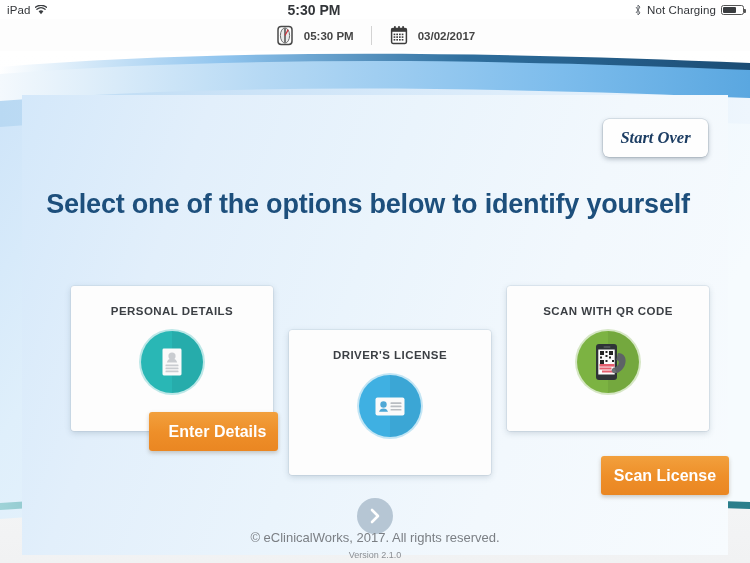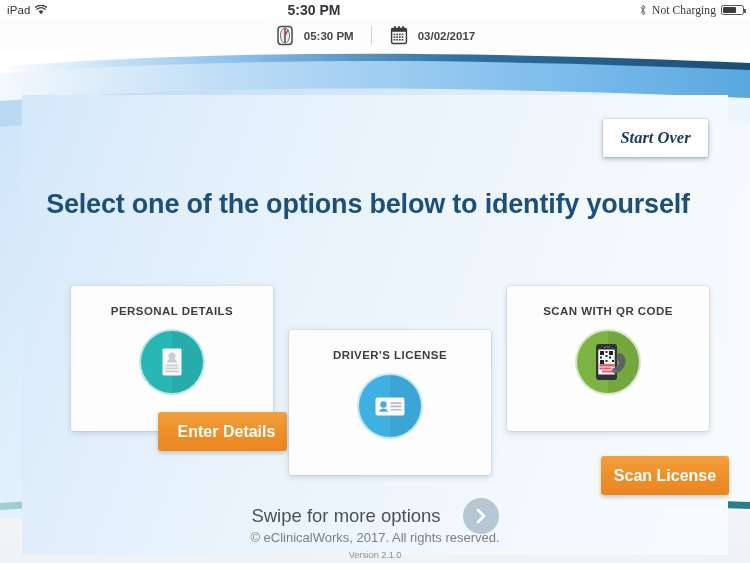--- a/index.html
+++ b/index.html
@@ -19,7 +19,7 @@
   }
   .sb-left{ position:absolute; left:7px; display:flex; align-items:center; gap:5px; }
   .sb-center{ position:absolute; left:0; width:628px; text-align:center; font-weight:bold; font-size:14px; }
-  .sb-right{ position:absolute; right:6px; display:flex; align-items:center; gap:5px;font-family:Liberation Serif, serif; }
+  .sb-right{ position:absolute; right:6px; display:flex; align-items:center; gap:5px; }
   .sb-label{ letter-spacing:.1px; }
   .wifi-ic{ width:12px; height:10px; position:relative; display:inline-block; }
   .bt-ic{ width:8px; height:12px; display:inline-block; }

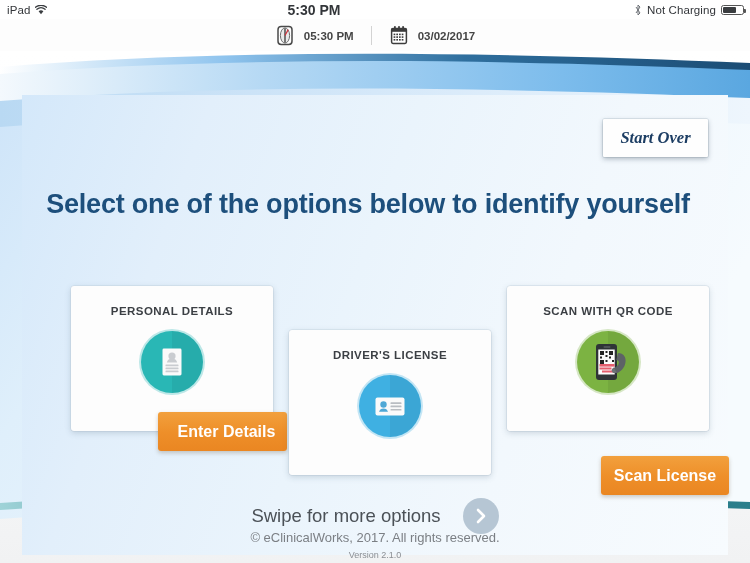--- a/index.html
+++ b/index.html
@@ -61,7 +61,7 @@
   
   .startover{
     position:absolute; top:68px; left:603px; width:105px; height:38px;
-    background:#fefefe; border-radius:1px;
+    background:#fefefe; border-radius:6px;
     box-shadow:0 2px 5px rgba(40,60,80,.34), 0 0 0 .5px rgba(160,175,190,.5);
     display:flex; align-items:center; justify-content:center;
     font-family:"Liberation Serif", serif;

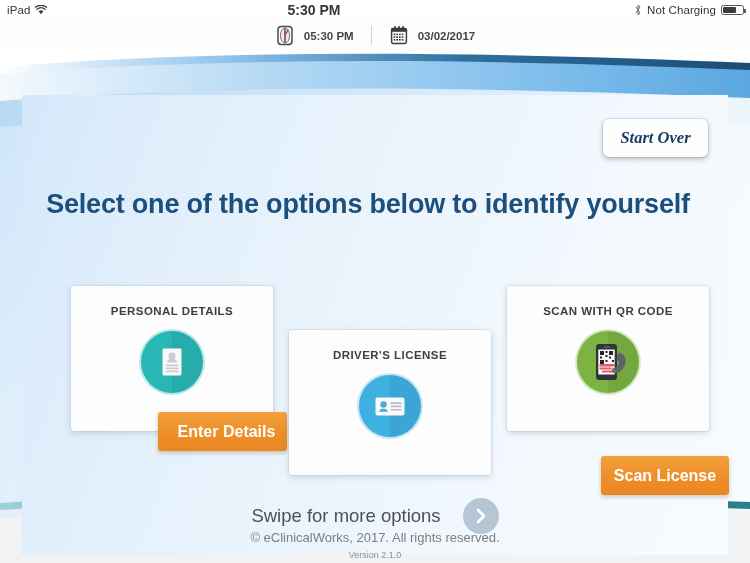--- a/index.html
+++ b/index.html
@@ -109,7 +109,7 @@
     display:flex; align-items:center; justify-content:center;
     color:#ffffff; font-size:16px; font-weight:bold; cursor:pointer;
   }
-  .cta.b1{ left:87px; top:126px; width:129px;padding-left:8px; }
+  .cta.b1{ left:78px; top:126px; width:129px;padding-left:8px; }
   .cta.b2{ left:312px; top:126px; width:128px; }
 
   

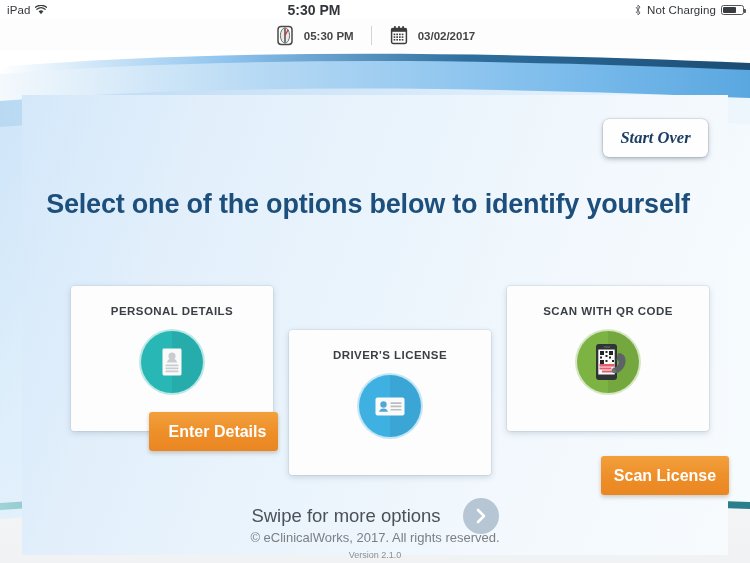--- a/index.html
+++ b/index.html
@@ -329,7 +329,6 @@
   </div>
 
   <div class="swipe">
-    <span class="swipe-text">Swipe for more options</span>
     <span class="swipe-btn">
       <svg width="14" height="18" viewBox="0 0 14 18">
         <path d="M4 3 L10 9 L4 15" stroke="#ffffff" stroke-width="2.6" fill="none" stroke-linecap="round" stroke-linejoin="round"></path>

